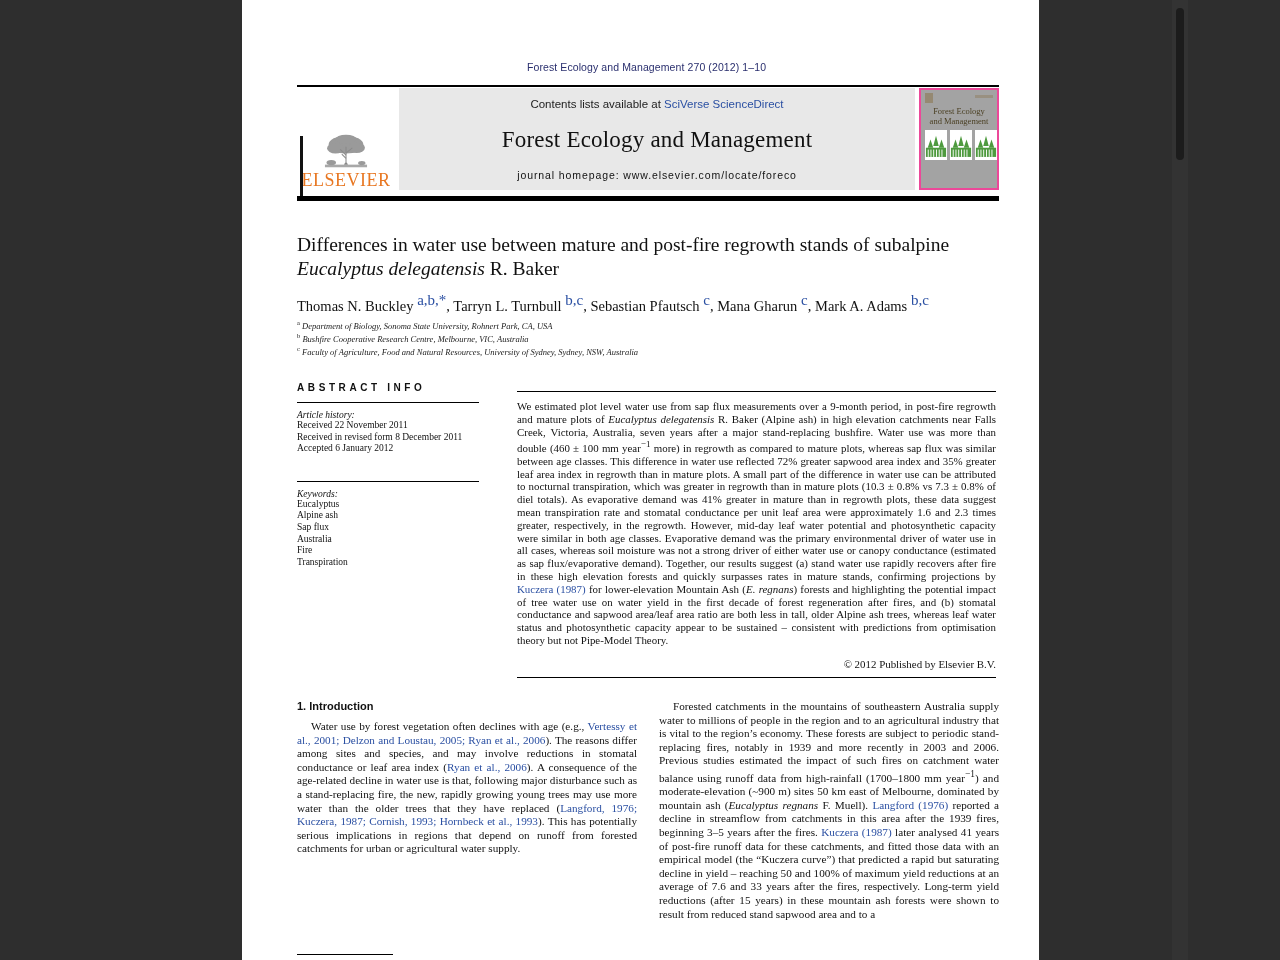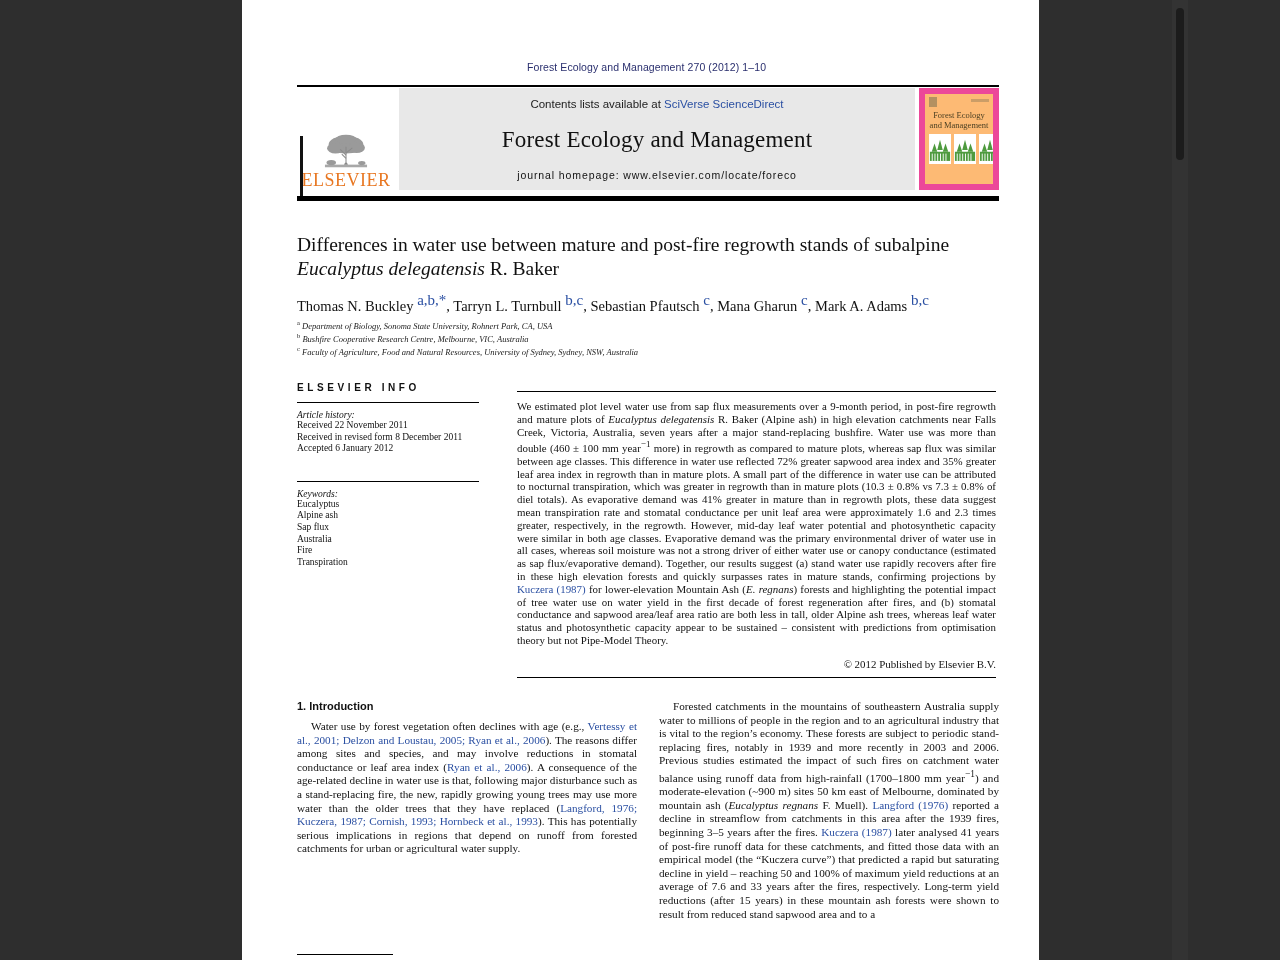--- a/index.html
+++ b/index.html
@@ -104,8 +104,8 @@
   }
   .cover {
     width: 80px; flex: 0 0 80px;
-    border: 6px solid #ec4899;
-    background: #fdba74;
+    border: 2px solid #ec4899;
+    background: #a3a3a3;
     position: relative;
     overflow: hidden;
   }

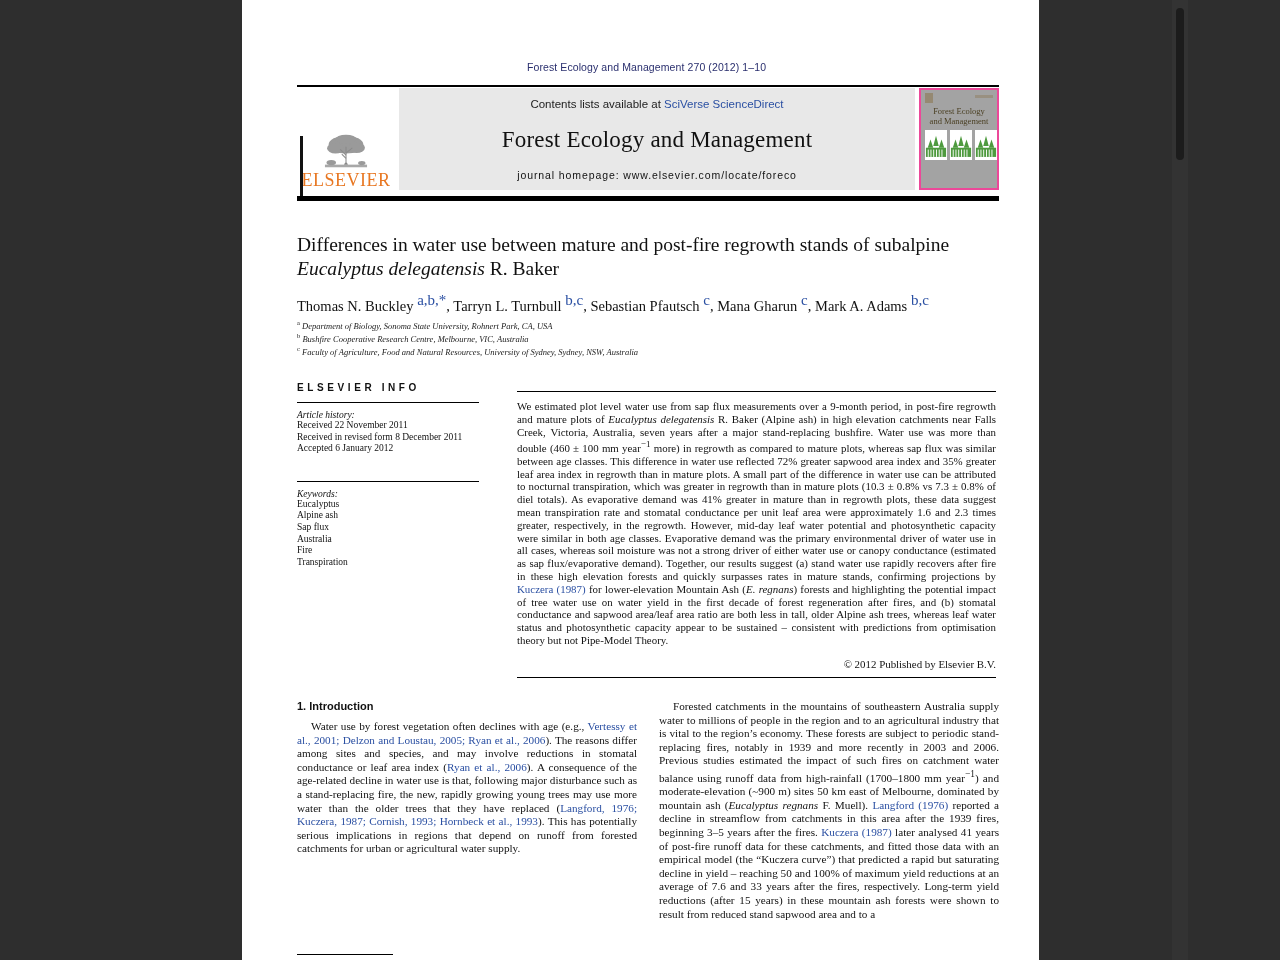--- a/index.html
+++ b/index.html
@@ -341,7 +341,7 @@
         </div>
 
       <div id="info-col">
-        <div class="colhead">ELSEVIER INFO</div>
+        <div class="colhead">ABSTRACT INFO</div>
         <div class="hr-thin"></div>
         <div class="ah-label">Article history:</div>
         <div id="history-lines">

